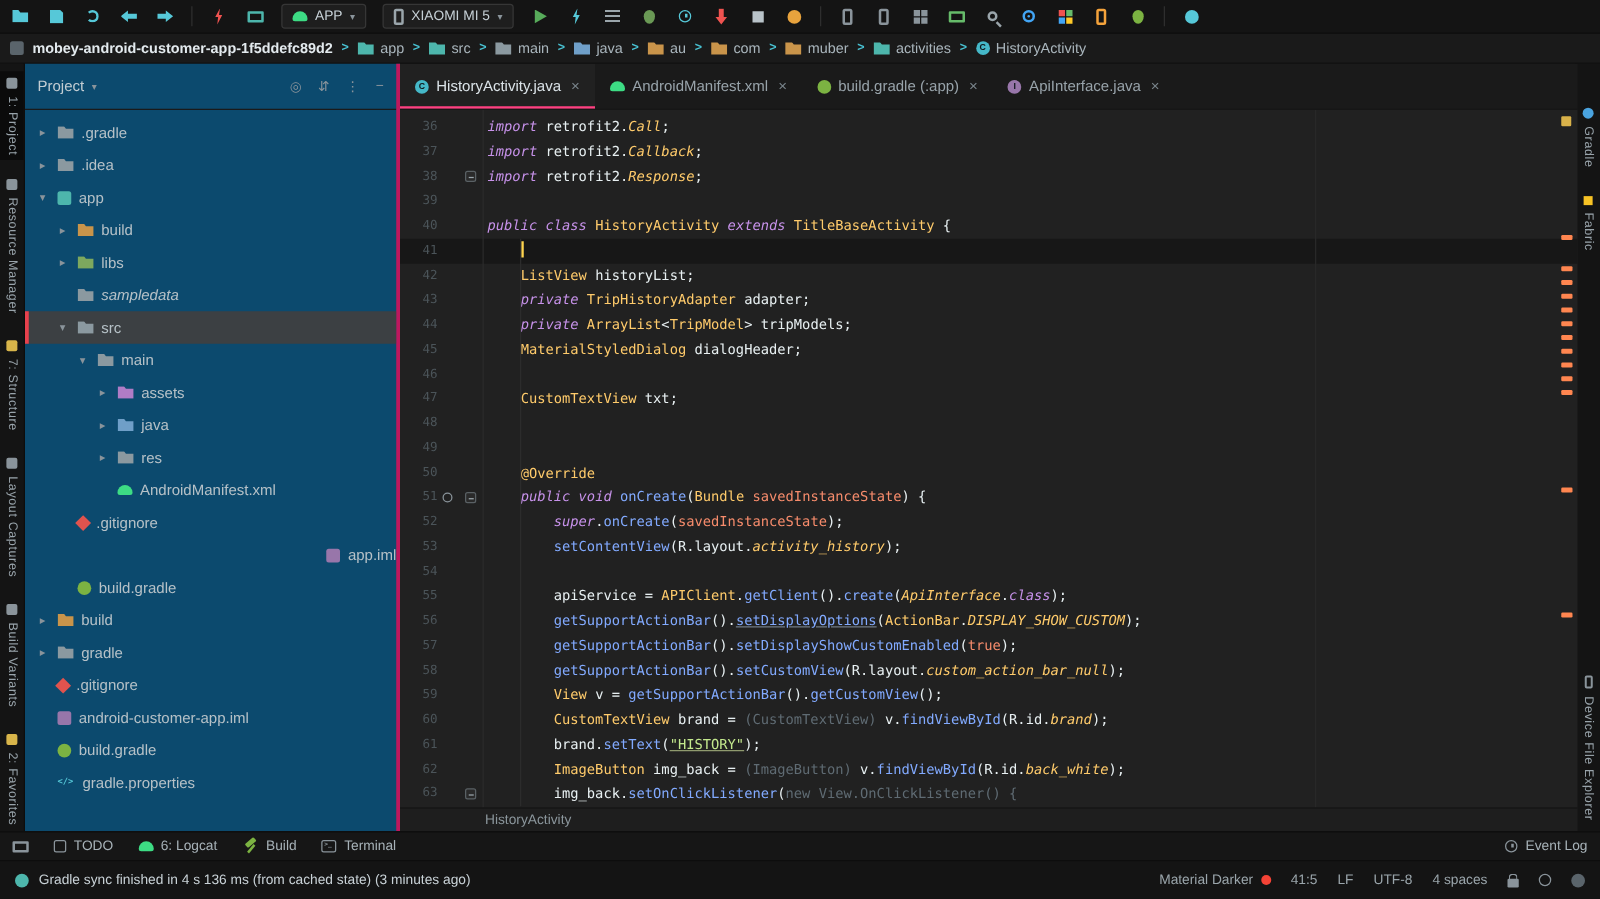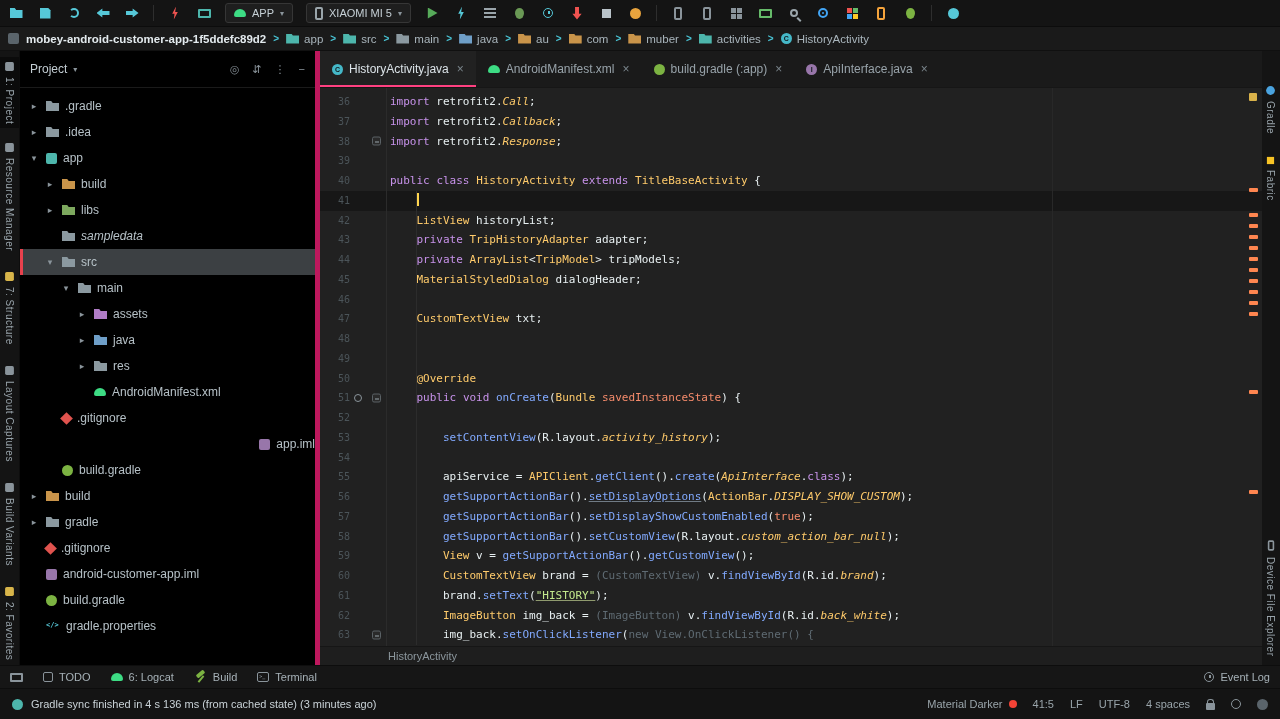--- a/index.html
+++ b/index.html
@@ -80,8 +80,8 @@
   .strip-label{writing-mode:vertical-rl;font-size:10px;color:#99a4ab;letter-spacing:.5px;white-space:nowrap}
 
   
-  .panel{position:absolute;left:20px;top:51px;width:300px;bottom:54px;background:#000000;
-    border-right:5px solid #be185d;overflow:hidden}
+  .panel{position:absolute;left:20px;top:51px;width:300px;bottom:54px;background:#0c4a6e;
+    border-right:3px solid #be185d;overflow:hidden}
   .panel-head{height:37px;display:flex;align-items:center;gap:6px;padding:0 10px;
     border-bottom:1px solid #1a1a1a;color:#c3cdd3}
   .ph-caret{font-size:8px;color:#8a949b}

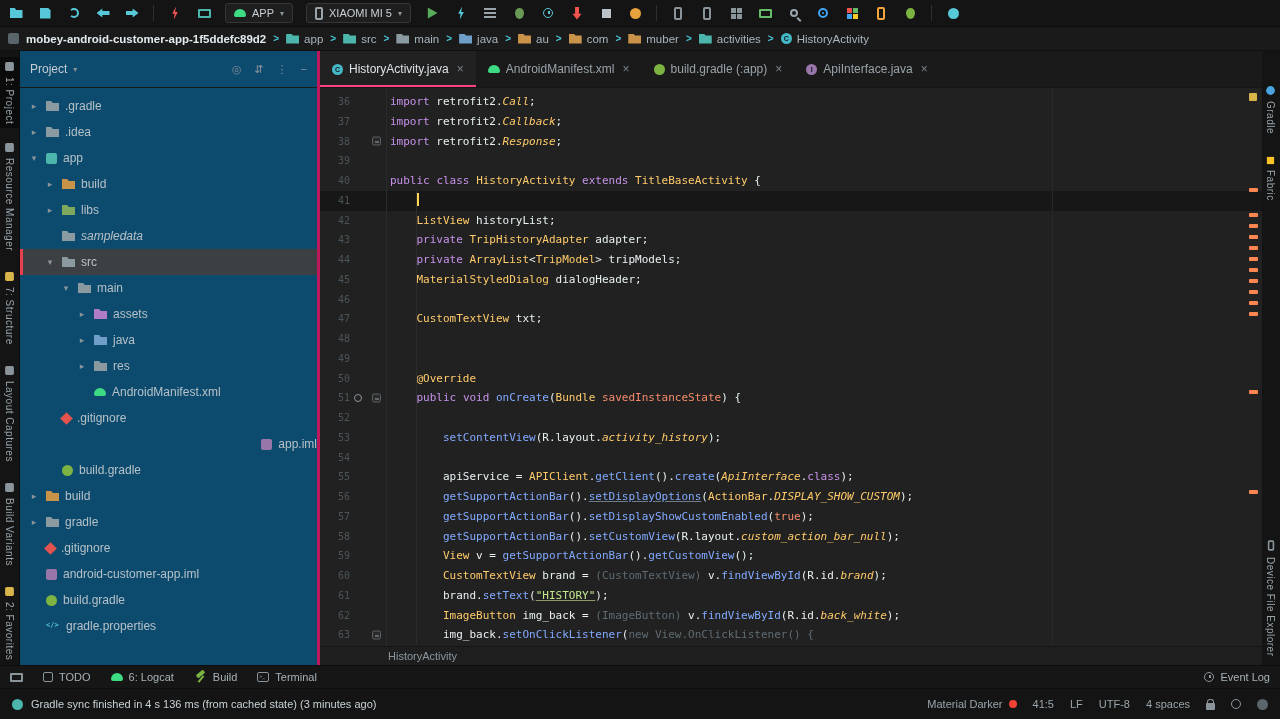--- a/index.html
+++ b/index.html
@@ -117,7 +117,7 @@
   .smark{position:absolute;right:4px;width:9px;height:4px;background:#ff8650;border-radius:1px}
   .yind{position:absolute;right:5px;top:5px;width:8px;height:8px;background:#d9b24a;border-radius:1px}
   .c-p{color:#e8f0f2}
-  .c-k{color:#c792ea;}
+  .c-k{color:#c792ea;font-style:italic}
   .c-t{color:#ffcb6b}
   .c-ti{color:#ffcb6b;font-style:italic}
   .c-m{color:#82aaff}

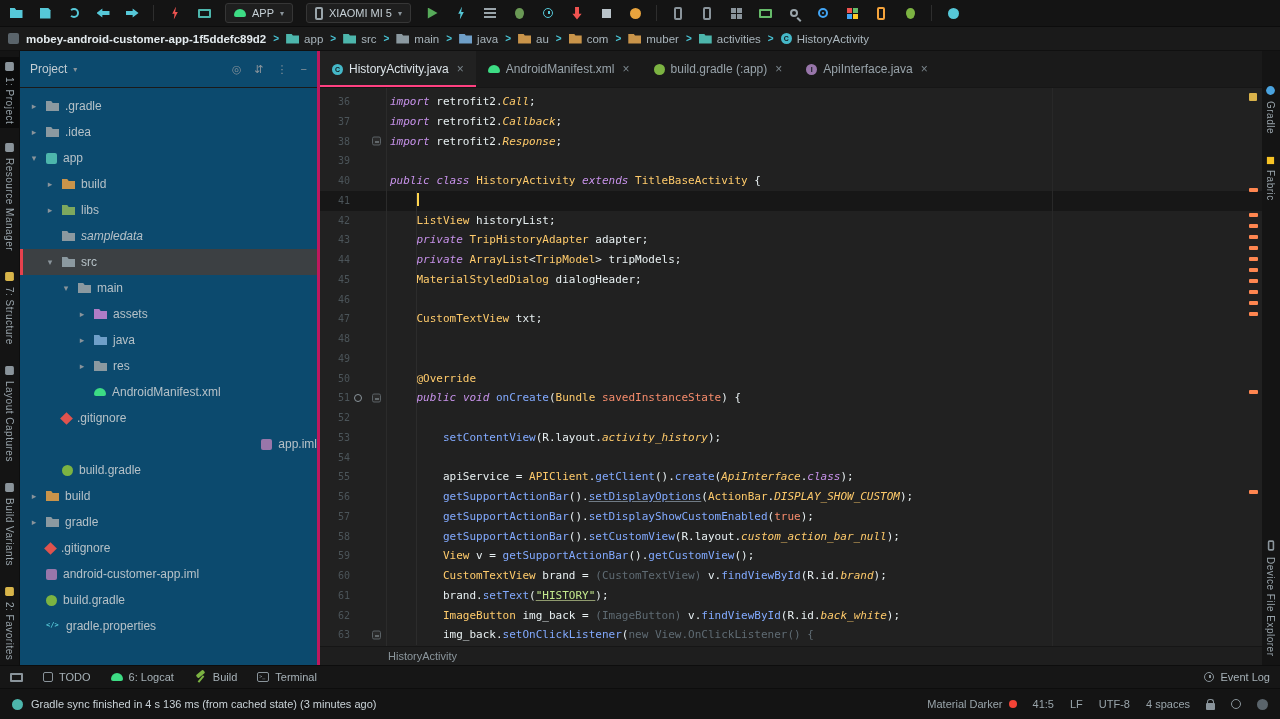--- a/index.html
+++ b/index.html
@@ -563,6 +563,7 @@
         <div class="cline">
           <span class="lnum">52</span>
           <span class="gmarks"></span>
+          <span class="codetext"><span class="c-p">        </span><span class="c-k">super</span><span class="c-p">.</span><span class="c-m">onCreate</span><span class="c-p">(</span><span class="c-pr">savedInstanceState</span><span class="c-p">);</span></span>
         </div>
         <div class="cline">
           <span class="lnum">53</span>

